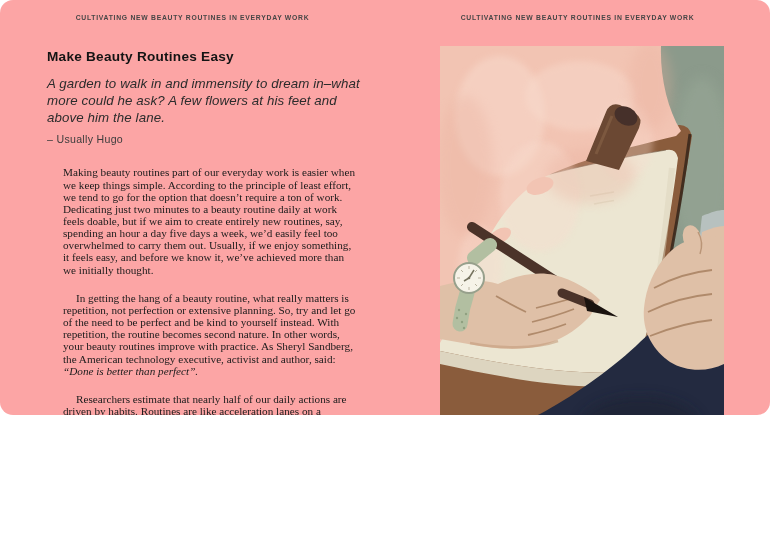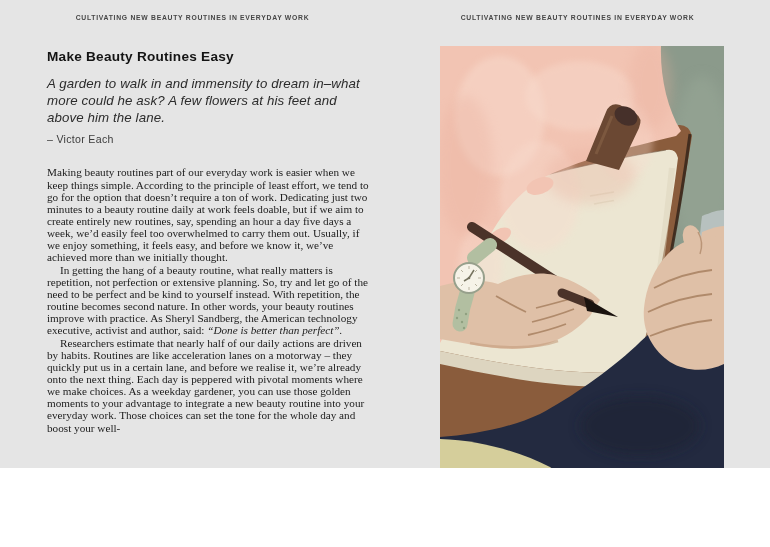--- a/index.html
+++ b/index.html
@@ -3,8 +3,8 @@
 <meta charset="utf-8">
 <style>
   html,body{margin:0;padding:0;background:#ffffff;}
-  .stage{position:relative;width:770px;height:468px;background:#e5e5e5;overflow:hidden;
-         font-family:"Liberation Sans",sans-serif;}
+  .stage{position:relative;width:770px;height:415px;background:#fca5a5;overflow:hidden;
+         font-family:"Liberation Sans",sans-serif;border-radius:13px;}
   .running-head{position:absolute;top:15px;width:385px;text-align:center;
     font-size:6.8px;font-weight:700;letter-spacing:.72px;color:#464646;line-height:1;}
   .running-head.left{left:0;}

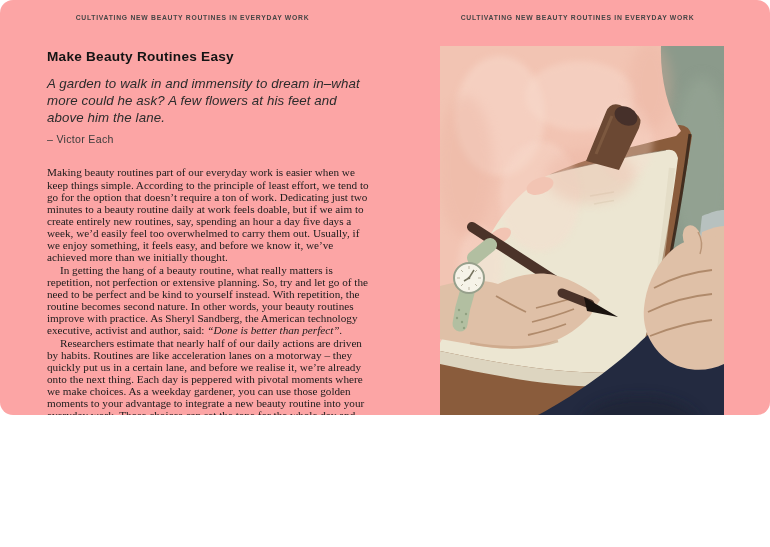--- a/index.html
+++ b/index.html
@@ -33,7 +33,7 @@
   <div class="text-col">
     <div class="chapter-title">Make Beauty Routines Easy</div>
     <div class="epigraph">A garden to walk in and immensity to dream in–what more could he ask? A few flowers at his feet and above him the lane.</div>
-    <div class="attribution">– Victor Each</div>
+    <div class="attribution">– Usually Hugo</div>
     <div class="body-copy">
       <p><span>Making beauty routines part of our everyday work is easier when we keep things simple. According to the principle of least effort, we tend to go for the option that doesn’t require a ton of work. Dedicating just two minutes to a beauty routine daily at work feels doable, but if we aim to create entirely new routines, say, spending an hour a day five days a week, we’d easily feel too overwhelmed to carry them out. Usually, if we enjoy something, it feels easy, and before we know it, we’ve achieved more than we initially thought.</span></p>
       <p class="indent"><span>In getting the hang of a beauty routine, what really matters is repetition, not perfection or extensive planning. So, try and let go of the need to be perfect and be kind to yourself instead. With repetition, the routine becomes second nature. In other words, your beauty routines improve with practice. As Sheryl Sandberg, the American technology executive, activist and author, said: </span><em>“Done is better than perfect”.</em></p>

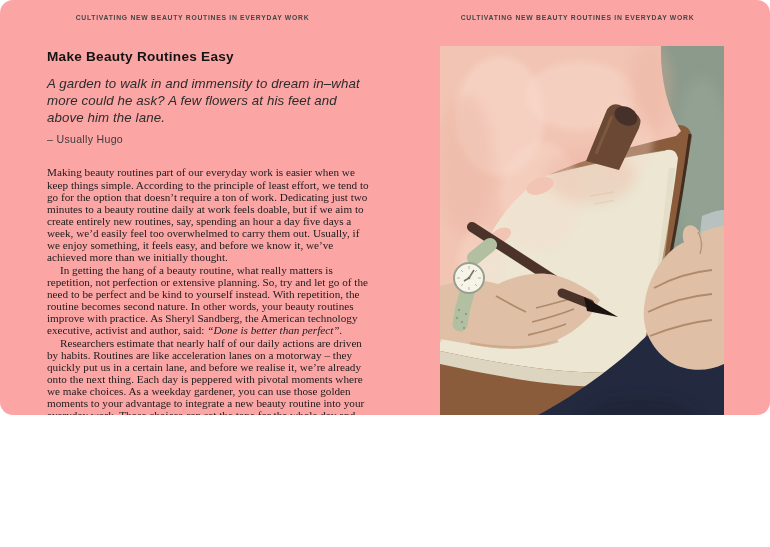--- a/index.html
+++ b/index.html
@@ -16,7 +16,7 @@
   .attribution{margin-top:7px;font-size:10.6px;color:#3c3c3c;letter-spacing:.3px;}
   .body-copy{margin-top:21px;font-family:"Liberation Serif",serif;font-size:11.2px;
     line-height:12.15px;color:#1b1b1b;}
-  .body-copy p{margin:0;}
+  .body-copy p{margin:16px;}
   .body-copy p.indent{text-indent:13px;}
   .body-copy em{}
   .illustration{position:absolute;left:440px;top:46px;width:284px;height:435px;}

